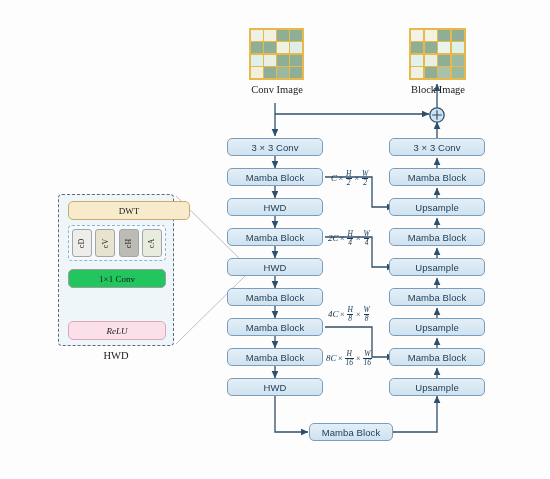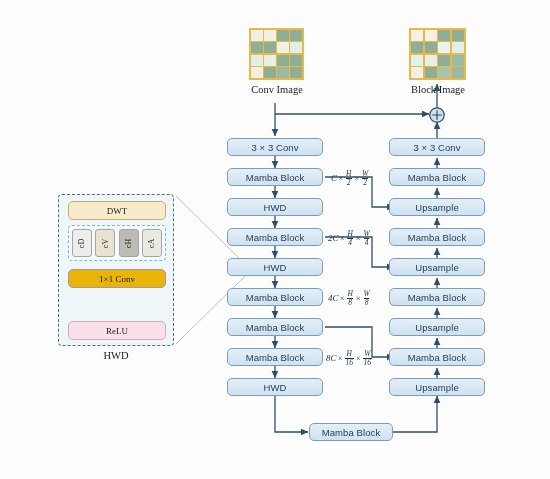--- a/index.html
+++ b/index.html
@@ -345,7 +345,7 @@
 
   <div id="hwd-panel">
 
-    <div class="dblock dwt" style="left:9px; top:6px; width:98px; height:19px;">DWT</div>
+    <div class="dblock dwt" style="left:9px; top:6px; width:122px; height:19px;">DWT</div>
 
     <div id="sub-wrap">
       <div class="sub cD" style="background: rgb(237, 237, 235);">

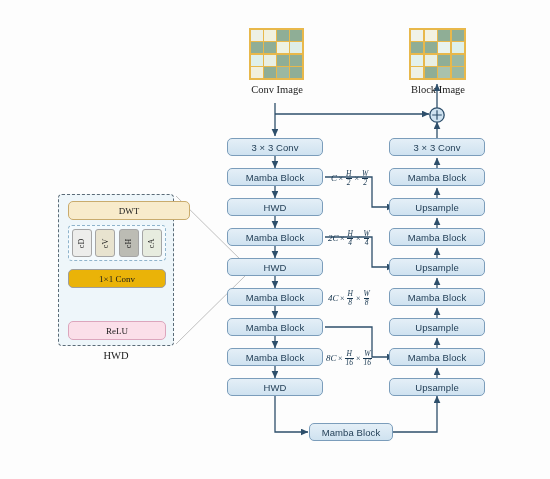--- a/index.html
+++ b/index.html
@@ -116,7 +116,7 @@
   }
   .dblock.dwt     { background: #f7e9c8; border-color: #cbb municipality; }
   .dblock.dwt     { background: #f8ebcb; border-color: #c9ab6d; }
-  .dblock.conv    { background: #eab308; border-color: #9e9e9e; }
+  .dblock.conv    { background: #22c55e; border-color: #9e9e9e; }
   .dblock.bnorm   { background: #fbdcc2; border-color: #d9a173; }
   .dblock.relu    { background: #fbdfe9; border-color: #dca6bd; }
 

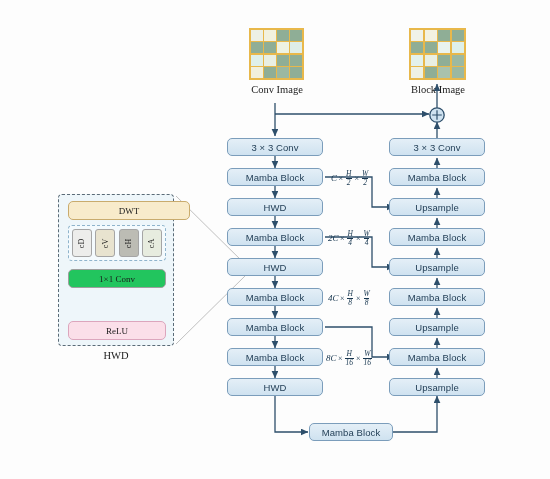--- a/index.html
+++ b/index.html
@@ -315,7 +315,7 @@
       </span>
   </div>
 
-  <div class="dim" style="left:328px; top:290px;justify-content:space-between;">
+  <div class="dim" style="left:328px; top:306px;justify-content:space-between;">
     <span>4C</span>
     <span class="times">×</span>
     <span class="frac">

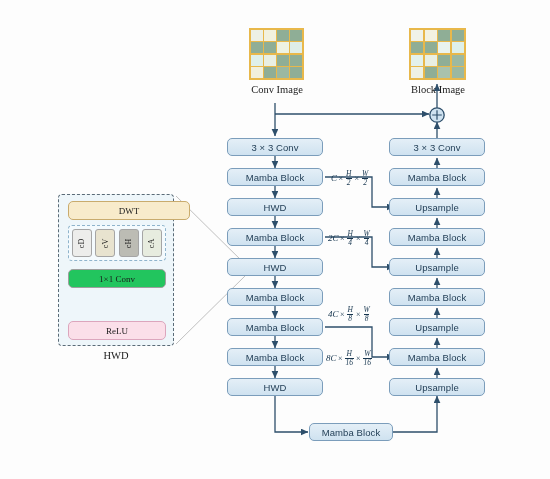--- a/index.html
+++ b/index.html
@@ -365,7 +365,7 @@
     <div class="dblock conv" style="left:9px; top:74px; width:98px; height:19px;">1×1 Conv</div>
 
 
-    <div class="dblock relu" style="left:9px; top:126px; width:98px; height:19px;">ReLU</div>
+    <div class="dblock relu" style="left:9px; top:126px; width:98px; height:19px;font-style:italic;">ReLU</div>
   </div>
 
   <div id="hwd-caption">HWD</div>

